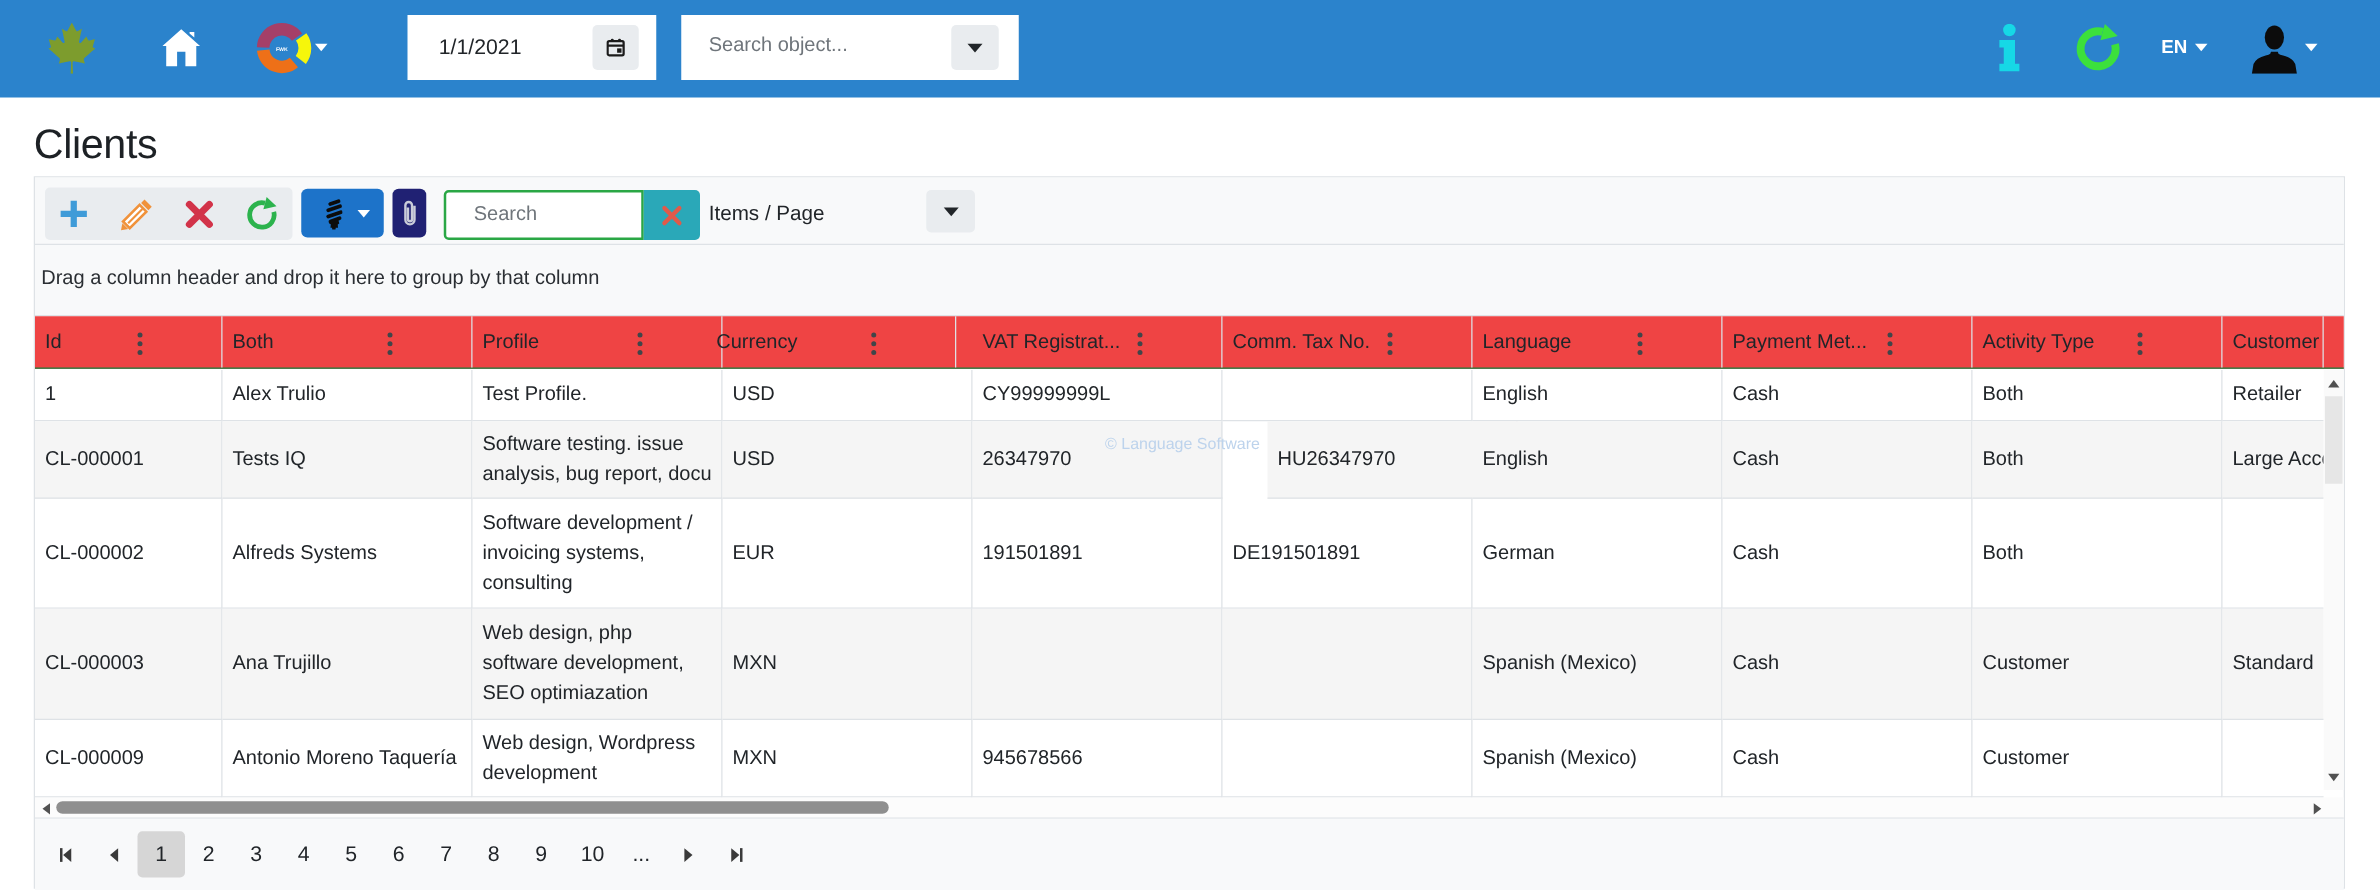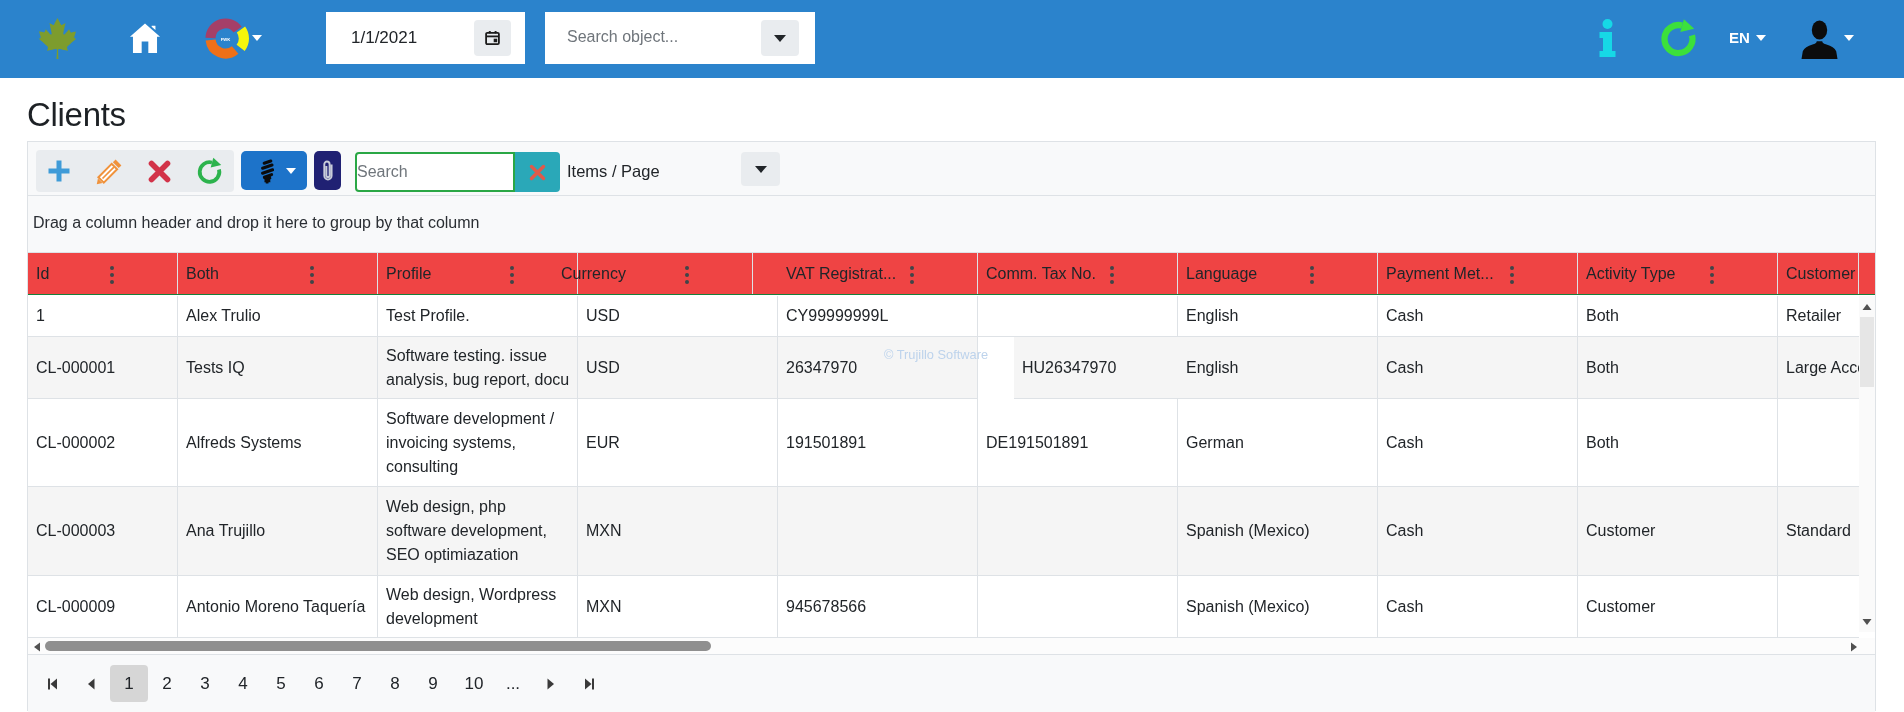--- a/index.html
+++ b/index.html
@@ -32,7 +32,7 @@
 #bluebtn { left:213px; width:66px; background:#1d73c9; }
 #navybtn { left:286px; width:27px; background:#202173; }
 #searchinput { position:absolute; left:327px; top:10px; width:160px; height:40px; background:#fff; border:2px solid #2aa745; border-radius:4px 0 0 4px; }
-#searchph { position:absolute; left:0; top:9px; font-size:16px; color:#6f757b; }
+#searchph { position:absolute; left:22px; top:9px; font-size:16px; color:#6f757b; }
 #tealbtn { position:absolute; left:487px; top:10px; width:45px; height:40px; background:#2aa8b8; border-radius:0 4px 4px 0; }
 #itemslabel { position:absolute; left:539px; top:20px; font-size:16.5px; color:#212529; }
 #toolcaret { position:absolute; left:713px; top:10px; width:39px; height:34px; background:#e9ecef; border-radius:4px; }

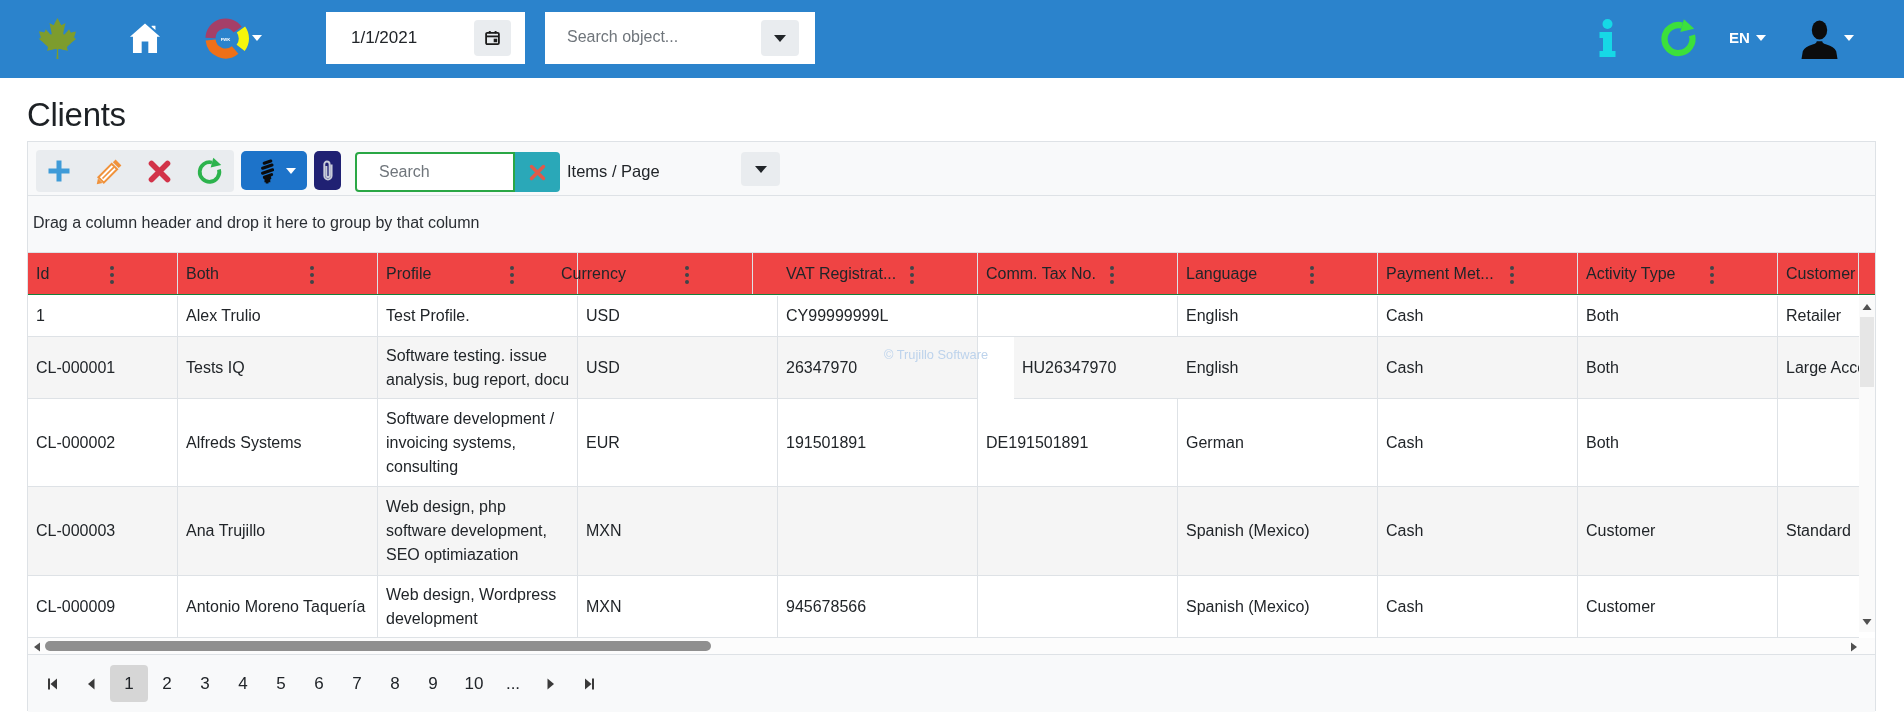--- a/index.html
+++ b/index.html
@@ -211,7 +211,7 @@
             <i style="top:14px"></i>
           </span>
         </div>
-        <div class="hc" style="left: 525px; width: 200px;">
+        <div class="hc" style="left: 537px; width: 200px;">
           <span class="t">Currency</span>
           <span class="dots">
             <i style="top:0"></i>

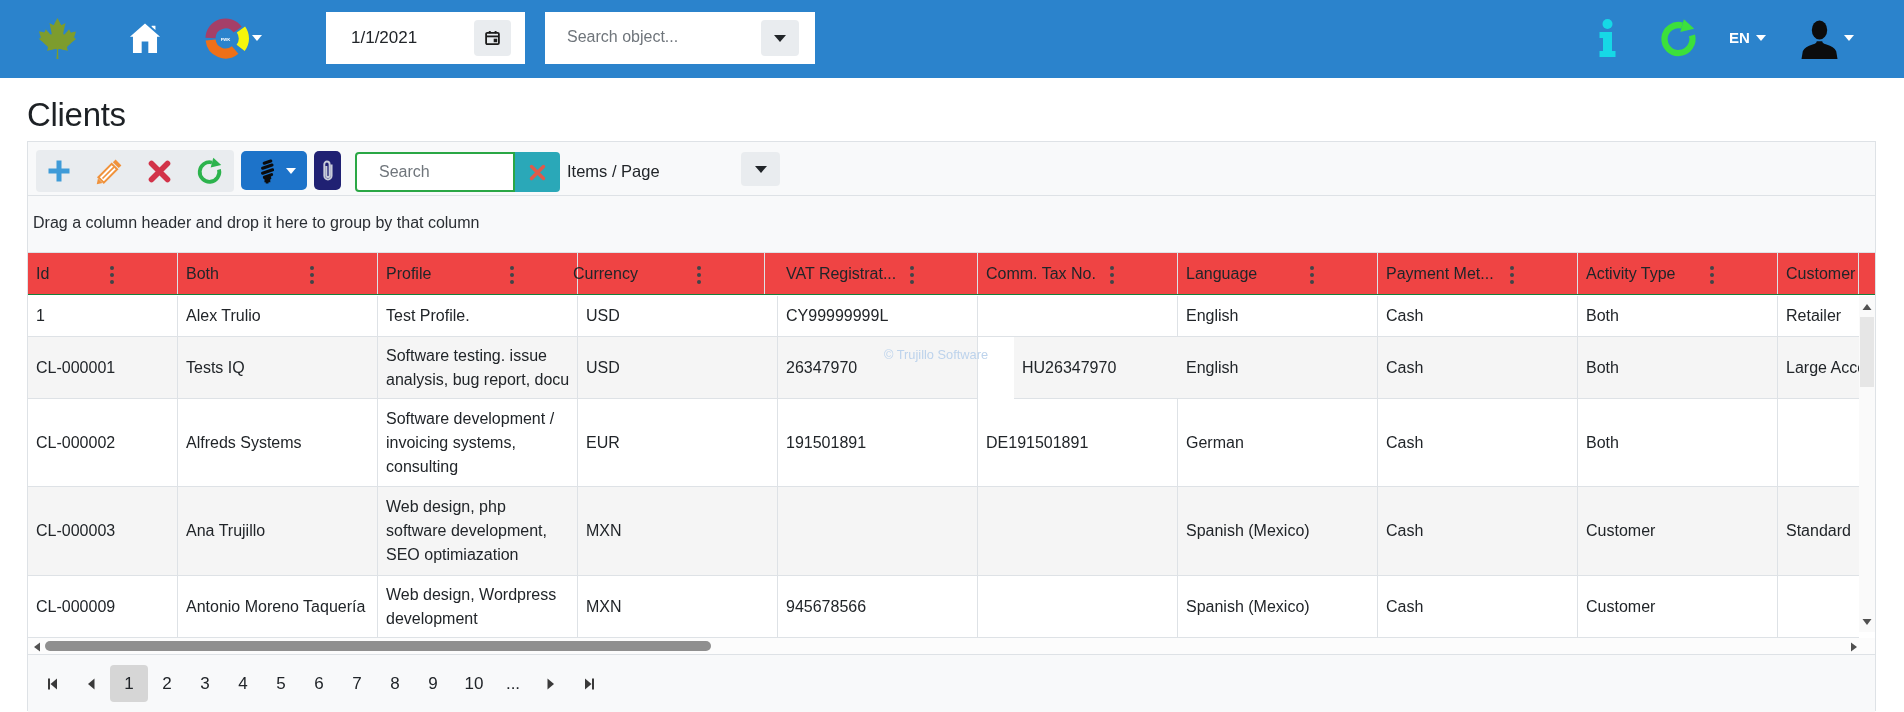--- a/index.html
+++ b/index.html
@@ -490,7 +490,7 @@
       </div>
   </div>
 
-  <div style="position:absolute; left:884px; top:347px; font-size:12.8px; color:#bdd3ec;">© Trujillo Software</div>
+  <div style="position:absolute; left:884px; top:347px; font-size:12.8px; color:#bdd3ec;">© Language Software</div>
 </div>
 
 </body></html>

